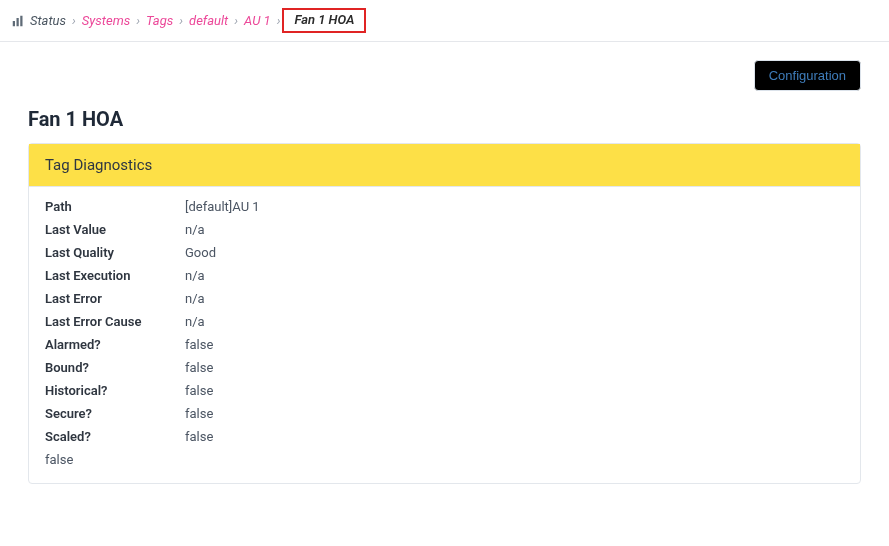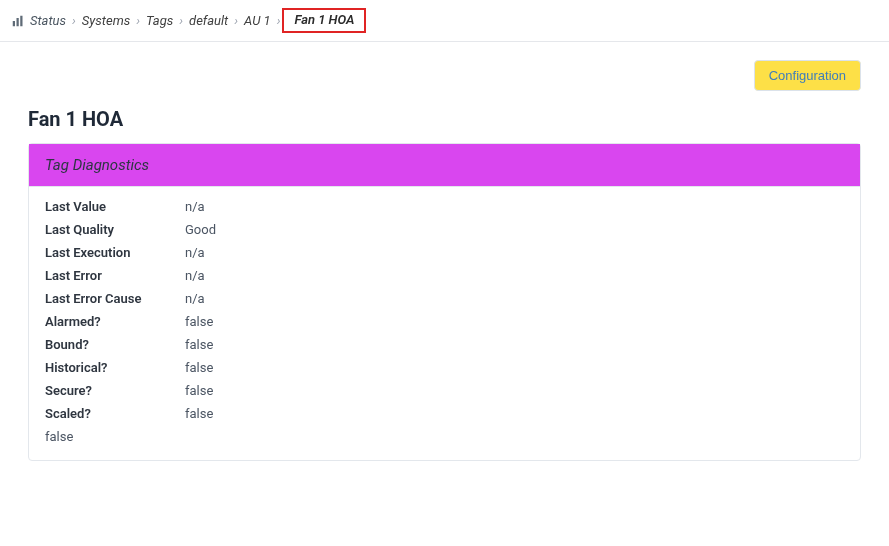--- a/index.html
+++ b/index.html
@@ -21,7 +21,7 @@
     font-style: italic;
   }
   .breadcrumb .crumb {
-    color: #404040;
+    color: #ec4899;
     cursor: pointer;
     white-space: nowrap;
   }

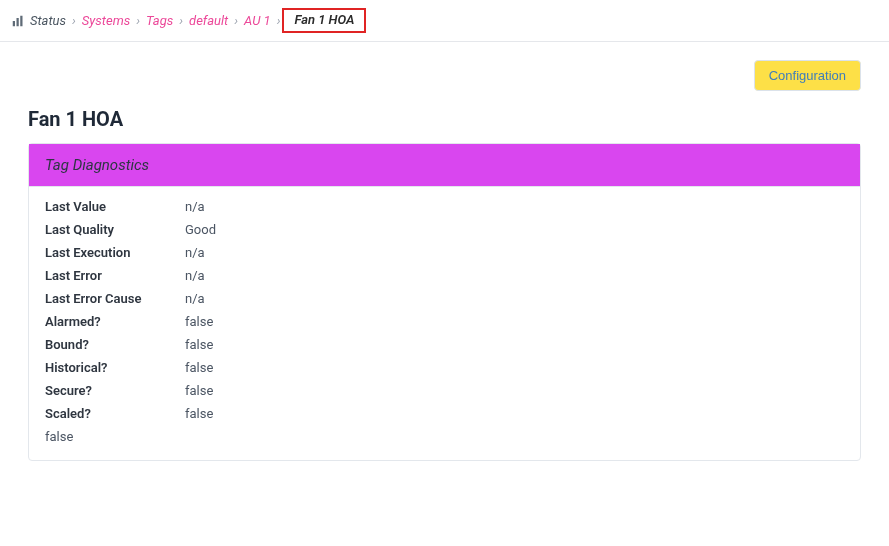--- a/index.html
+++ b/index.html
@@ -53,7 +53,7 @@
   }
   .btn-outline {
     border: 1px solid #dbe2ea;
-    background: #fde047;
+    background: #000000;
     color: #3f7dbb;
     padding: 7px 14px;
     font-size: 13px;

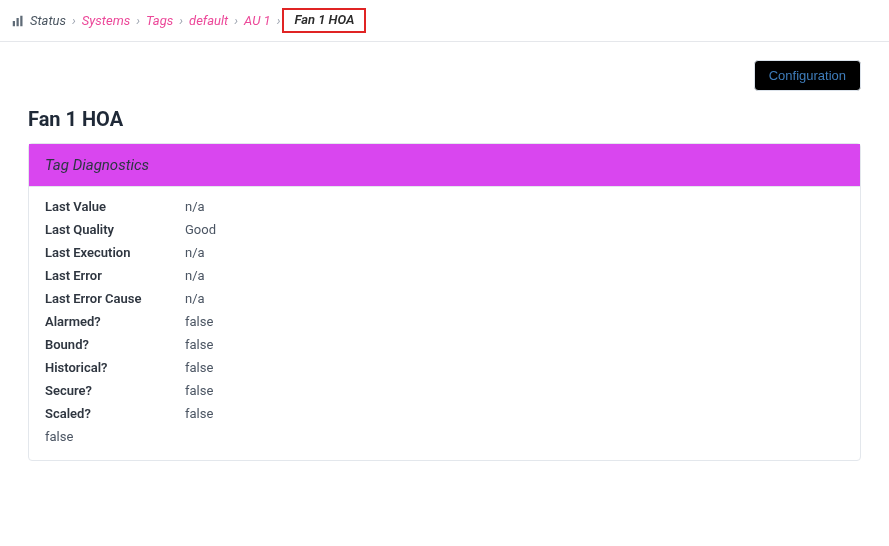--- a/index.html
+++ b/index.html
@@ -71,12 +71,11 @@
     border-radius: 4px;
   }
   .panel-header {
-    background: #d946ef;
+    background: #fde047;
     border-bottom: 1px solid #e3e7ec;
     padding: 12px 16px;
     font-size: 15px;
     color: #2d3642;
-    font-style: italic;
   }
   .panel-body {
     padding: 8px 0 12px 0;

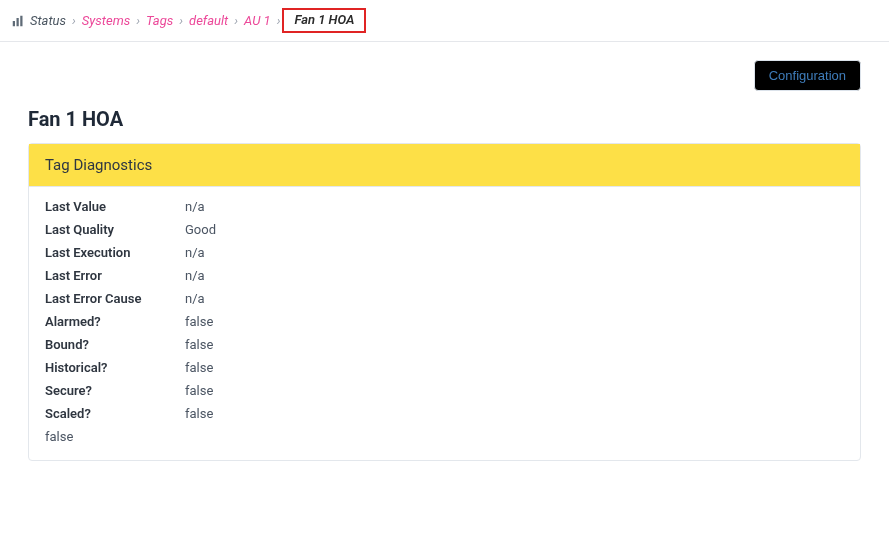--- a/index.html
+++ b/index.html
@@ -132,6 +132,10 @@
     <div class="panel-header">Tag Diagnostics</div>
     <div class="panel-body">
       <div class="row">
+        <div class="label">Path</div>
+        <div class="value">[default]AU 1</div>
+      </div>
+      <div class="row">
         <div class="label">Last Value</div>
         <div class="value">n/a</div>
       </div>

